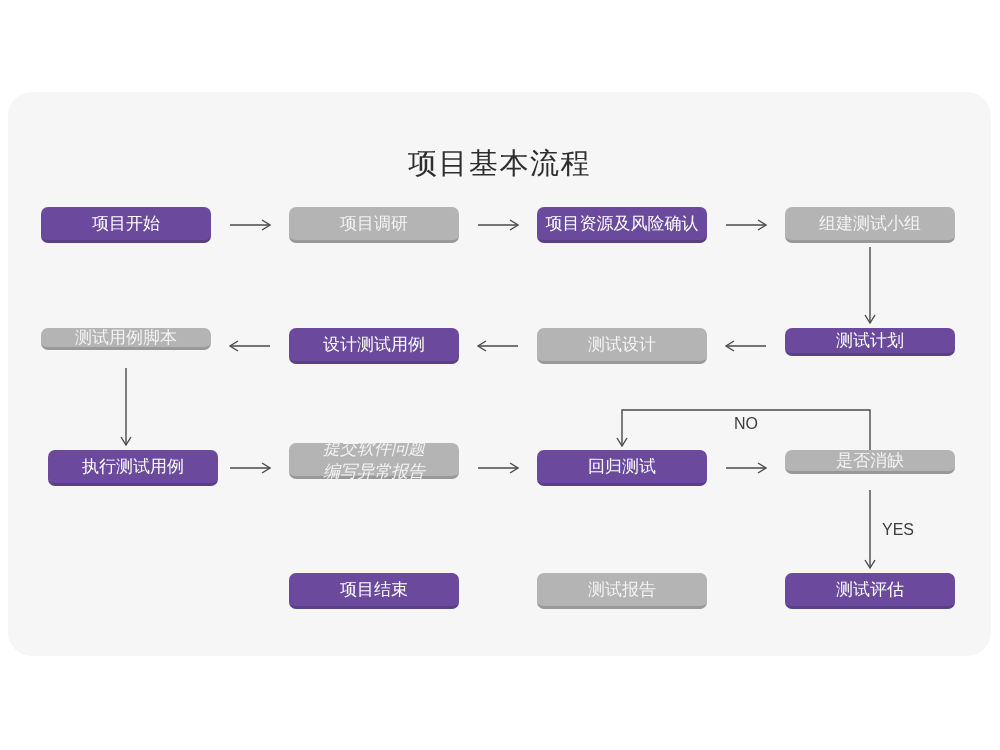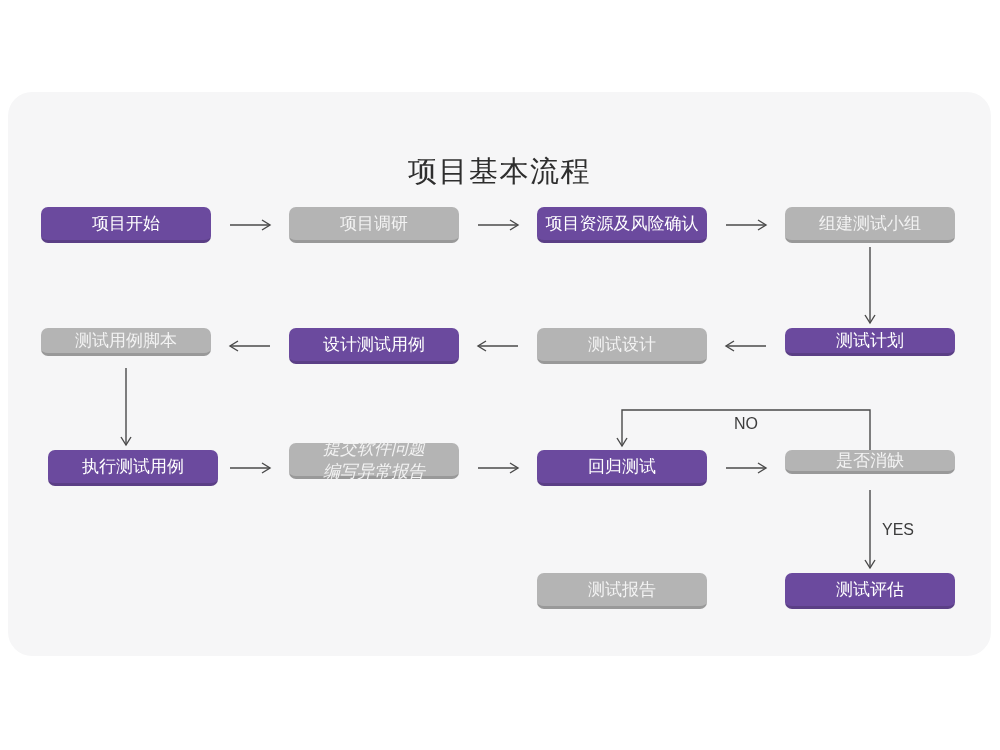--- a/index.html
+++ b/index.html
@@ -9,7 +9,7 @@
         font-family:"Liberation Sans","DejaVu Sans",sans-serif;}
   .card{position:absolute;left:8px;top:92px;width:983px;height:564px;
         background:var(--card-bg,#f6f6f7);border-radius:24px;}
-  .title{margin:8px;padding-top:52px;text-align:center;font-size:29px;font-weight:500;
+  .title{margin:0;padding-top:52px;text-align:center;font-size:29px;font-weight:500;
          letter-spacing:1.5px;color:var(--title-text,#2e2e2e);}
   #nodes{position:absolute;left:0;top:0;width:1000px;height:750px;pointer-events:none;}
   .node{position:absolute;width:170px;box-sizing:border-box;

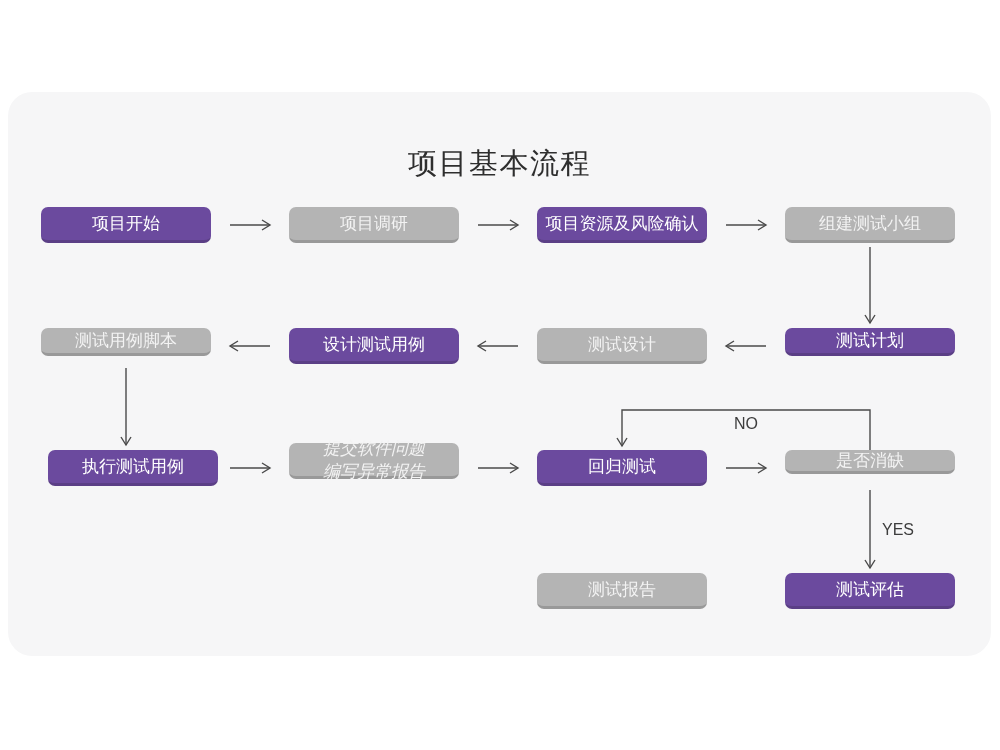--- a/index.html
+++ b/index.html
@@ -52,7 +52,7 @@
       <div class="node purple" style="left: 289px; top: 328px; height: 36px;">
         <span>设计测试用例</span>
       </div>
-      <div class="node gray" style="left: 41px; top: 328px; height: 28px;">
+      <div class="node gray" style="left: 41px; top: 328px; height: 22px;">
         <span>测试用例脚本</span>
       </div>
       <div class="node purple" style="left: 41px; top: 450px; height: 36px; margin-left: 7px;">

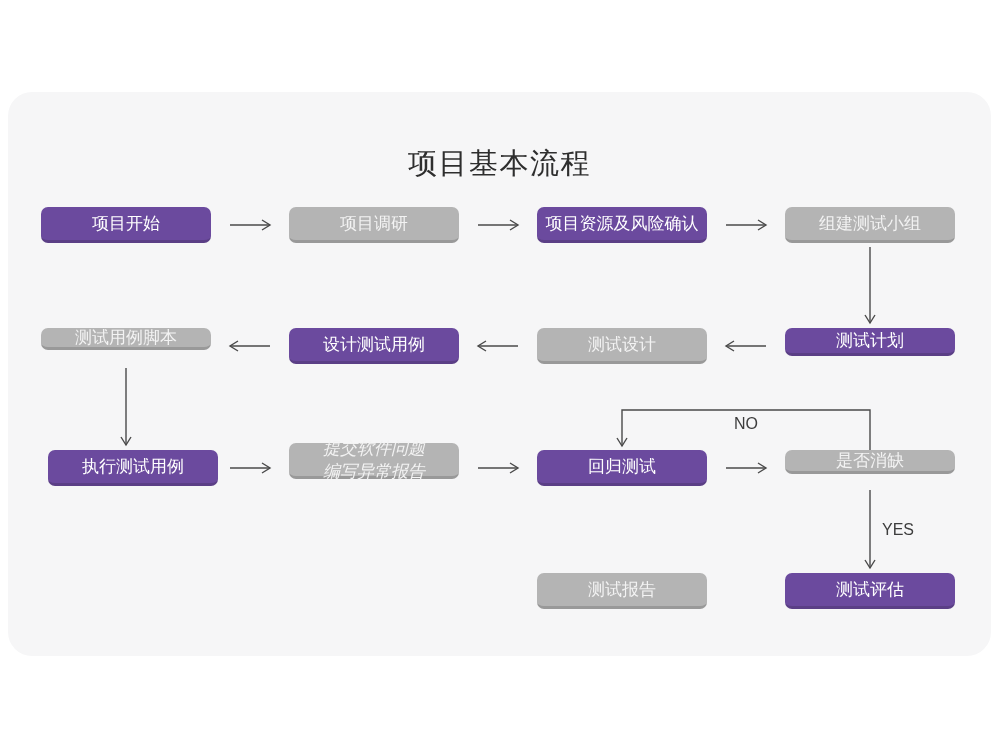--- a/index.html
+++ b/index.html
@@ -74,6 +74,9 @@
       <div class="node gray" style="left: 537px; top: 573px; height: 36px;">
         <span>测试报告</span>
       </div>
+      <div class="node purple" style="left: 289px; top: 573px; height: 36px;">
+        <span>项目结束</span>
+      </div>
     </div>
   <svg id="edges" width="1000" height="750">
       <path d="M 230 225 L 270 225"></path>

